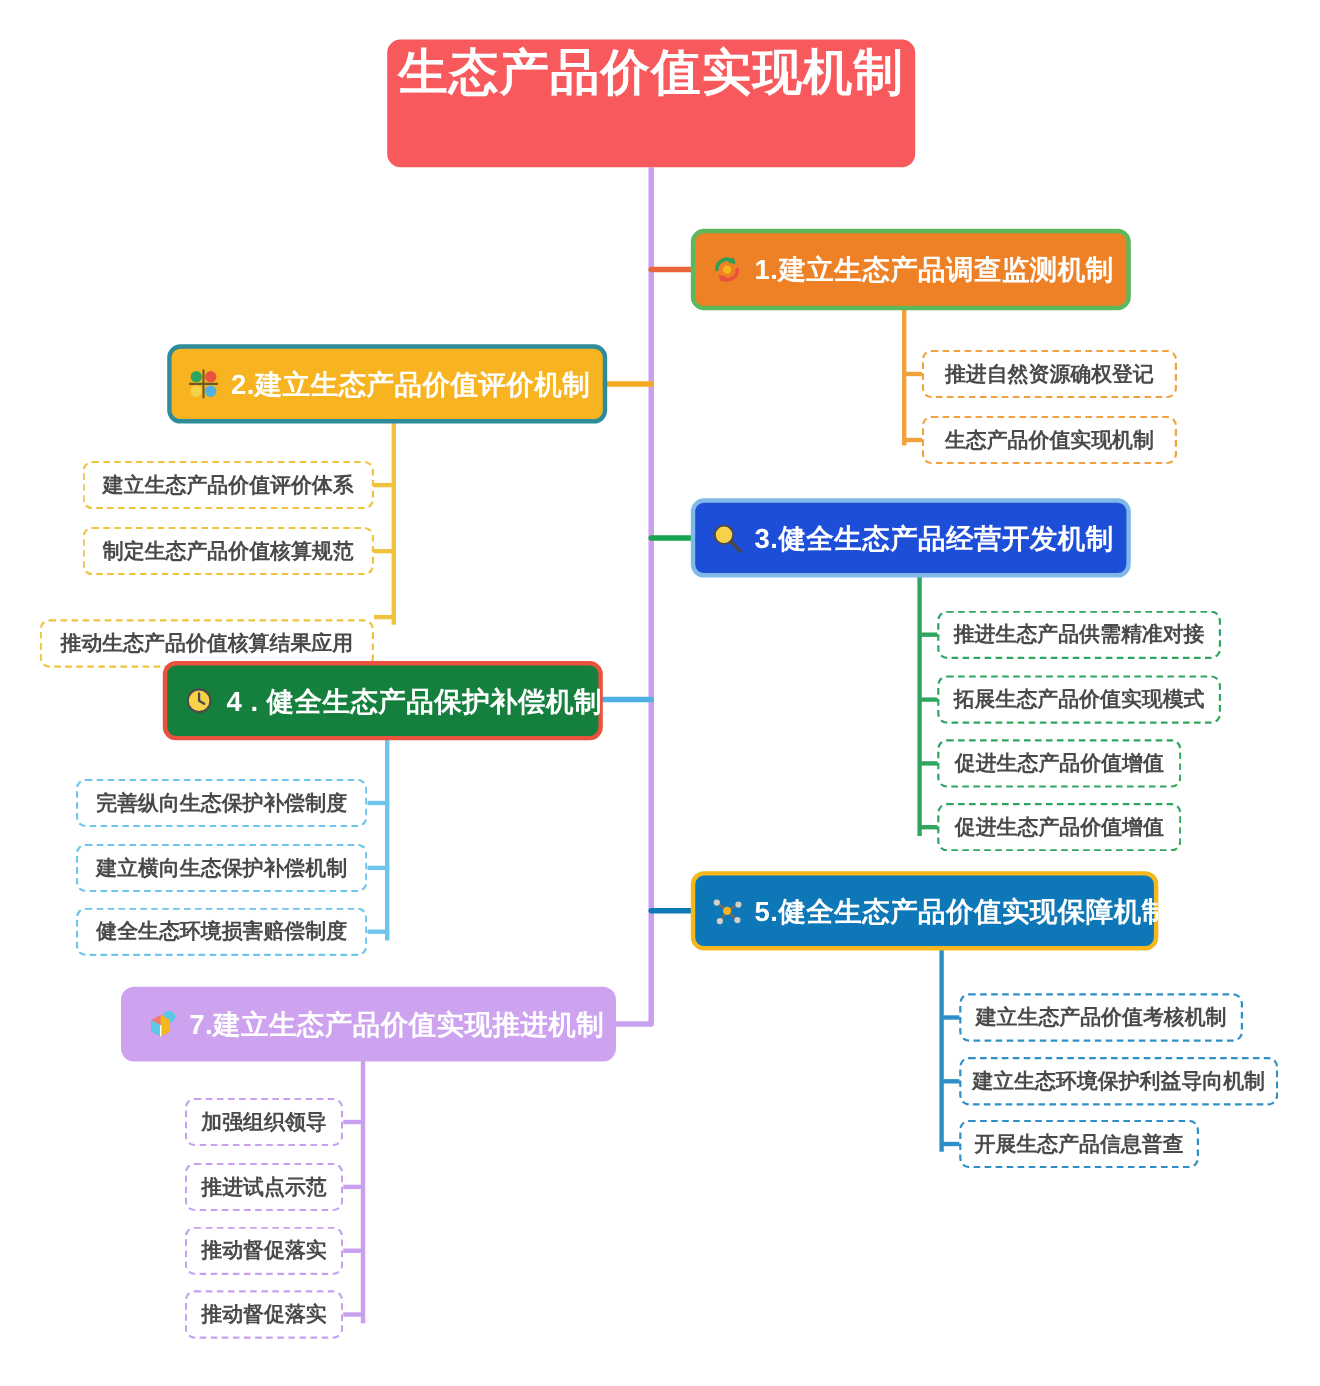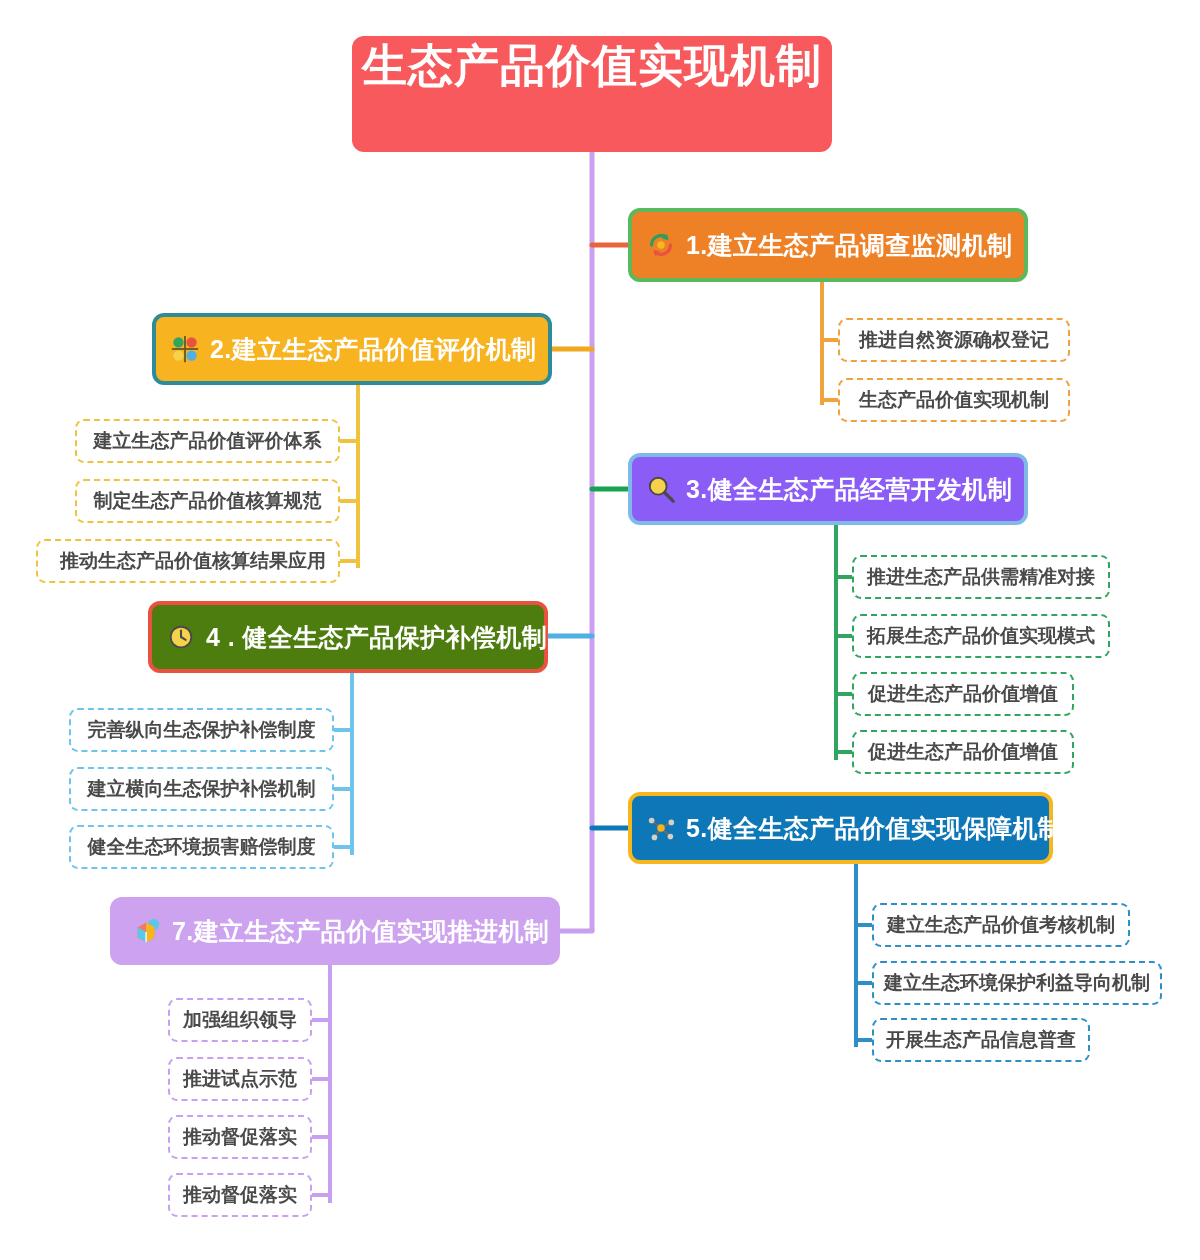--- a/index.html
+++ b/index.html
@@ -167,7 +167,7 @@
     <span class="llabel">推动生态产品价值核算结果应用</span>
   </div>
 
-  <div class="branch" style="left:628px; top:453px; width:400px; height:72px; background:#8b5cf6; border:4px solid #7FB9E8;">
+  <div class="branch" style="left:628px; top:453px; width:400px; height:72px; background:#1d4ed8; border:4px solid #7FB9E8;">
     <svg class="bicon" viewBox="0 0 32 32">
       <circle cx="13" cy="13" r="9" fill="#F5D24A" stroke="#4a4a4a" stroke-width="2"></circle>
       <line x1="20" y1="20" x2="29" y2="29" stroke="#4a4a4a" stroke-width="3.5" stroke-linecap="round"></line>

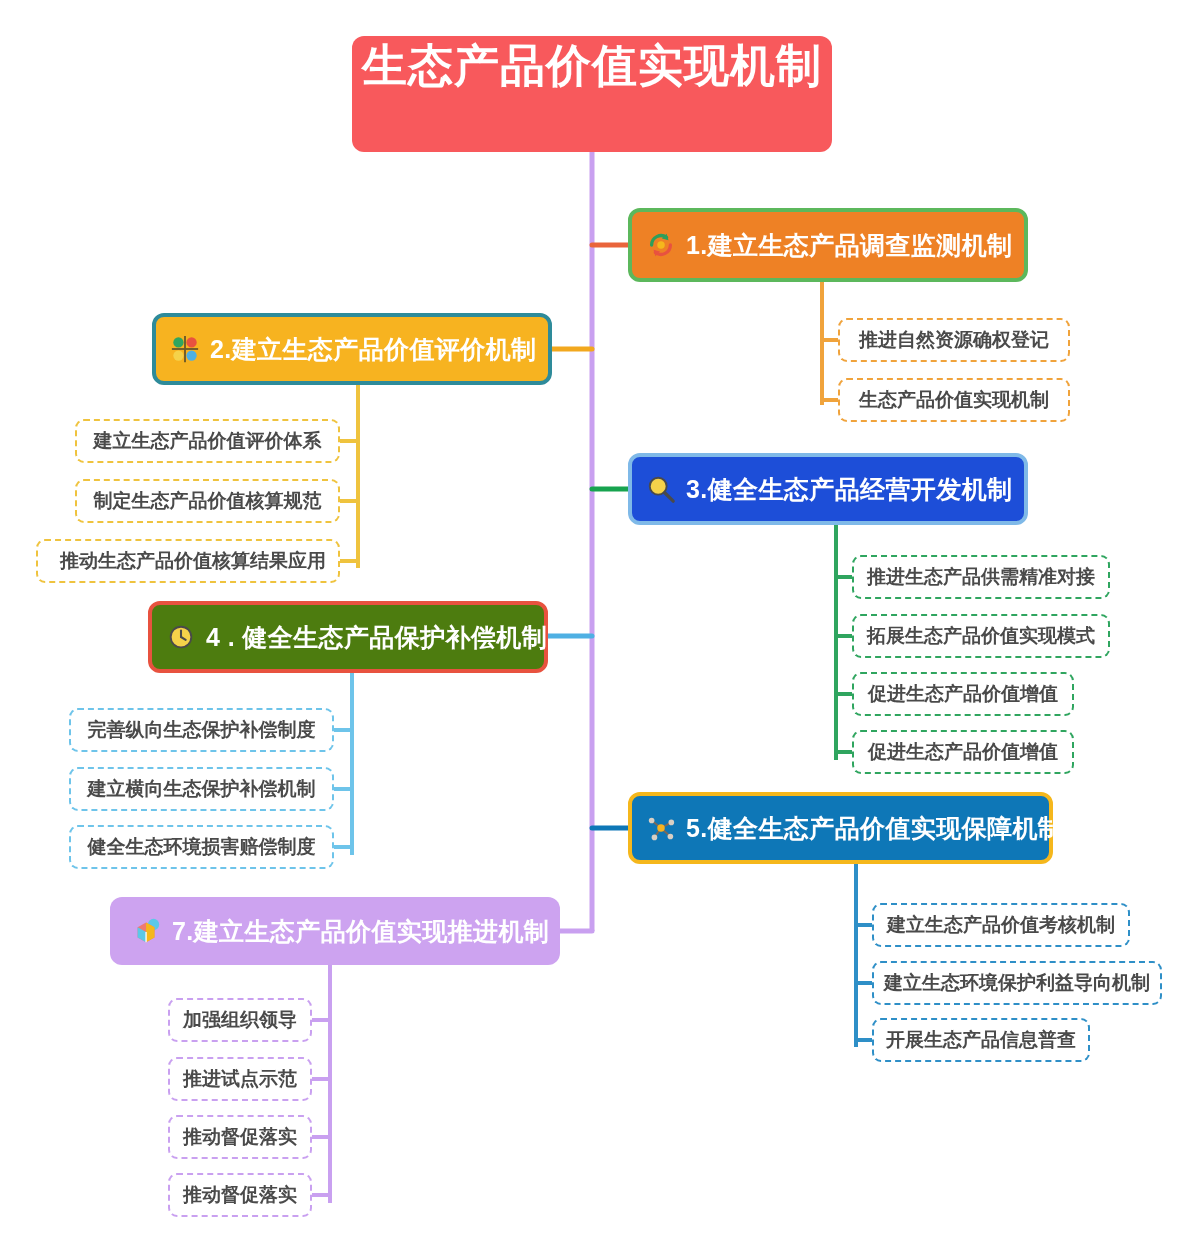--- a/index.html
+++ b/index.html
@@ -163,7 +163,7 @@
   <div class="leaf" style="left:75px; top:479px; width:265px; height:44px; border-color:#EFC33E;">
     <span class="llabel">制定生态产品价值核算规范</span>
   </div>
-  <div class="leaf" style="left:36px; top:539px; width:304px; height:44px; border-color:#EFC33E;justify-content:flex-end;">
+  <div class="leaf" style="left:36px; top:563px; width:304px; height:44px; border-color:#EFC33E;">
     <span class="llabel">推动生态产品价值核算结果应用</span>
   </div>
 

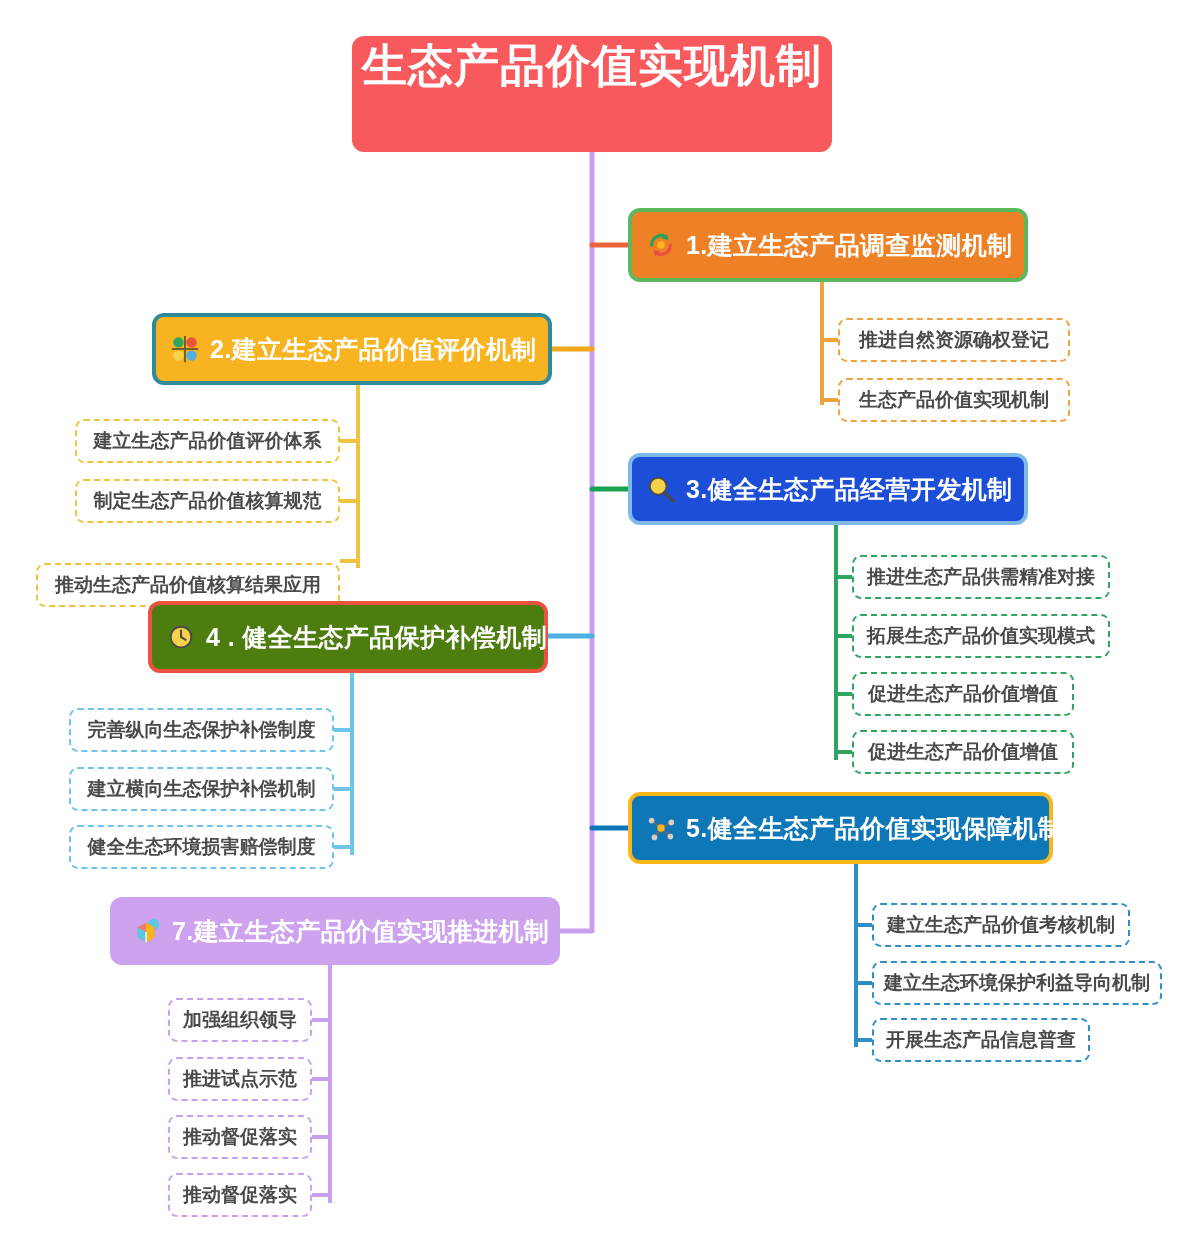--- a/index.html
+++ b/index.html
@@ -187,7 +187,7 @@
     <span class="llabel">促进生态产品价值增值</span>
   </div>
 
-  <div class="branch" style="left:148px; top:601px; width:400px; height:72px; background:#4d7c0f; border:4px solid #E8523F;">
+  <div class="branch" style="left:148px; top:601px; width:400px; height:72px; background:#15803d; border:4px solid #E8523F;">
     <svg class="bicon" viewBox="0 0 32 32">
       <circle cx="16" cy="16" r="11" fill="#F5D24A" stroke="#4a4a4a" stroke-width="2"></circle>
       <line x1="16" y1="16" x2="16" y2="9" stroke="#4a4a4a" stroke-width="2.2" stroke-linecap="round"></line>

